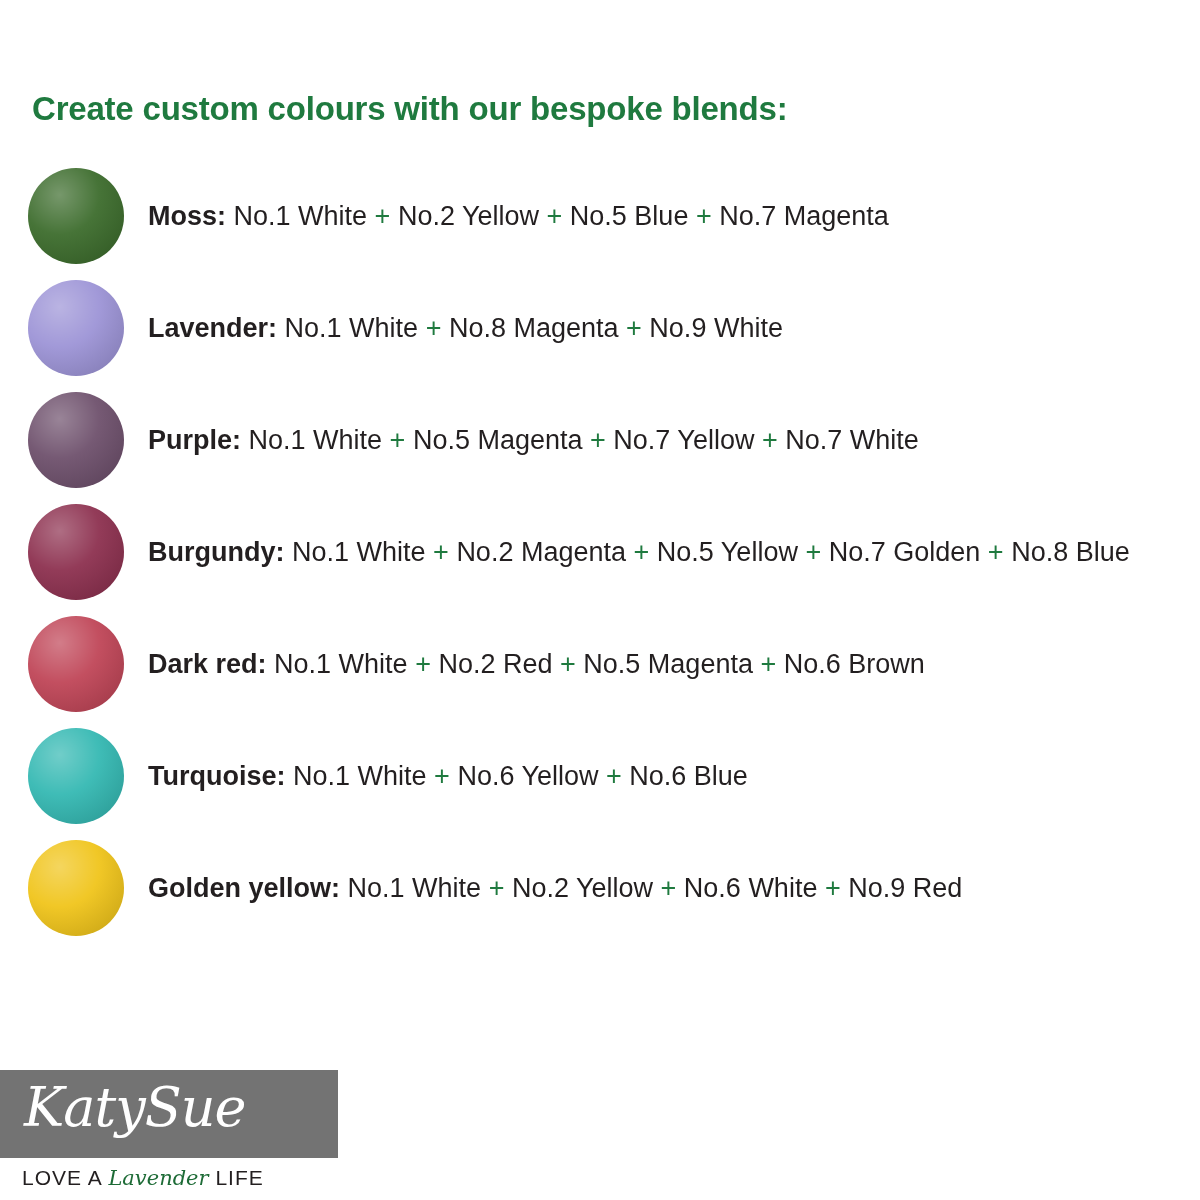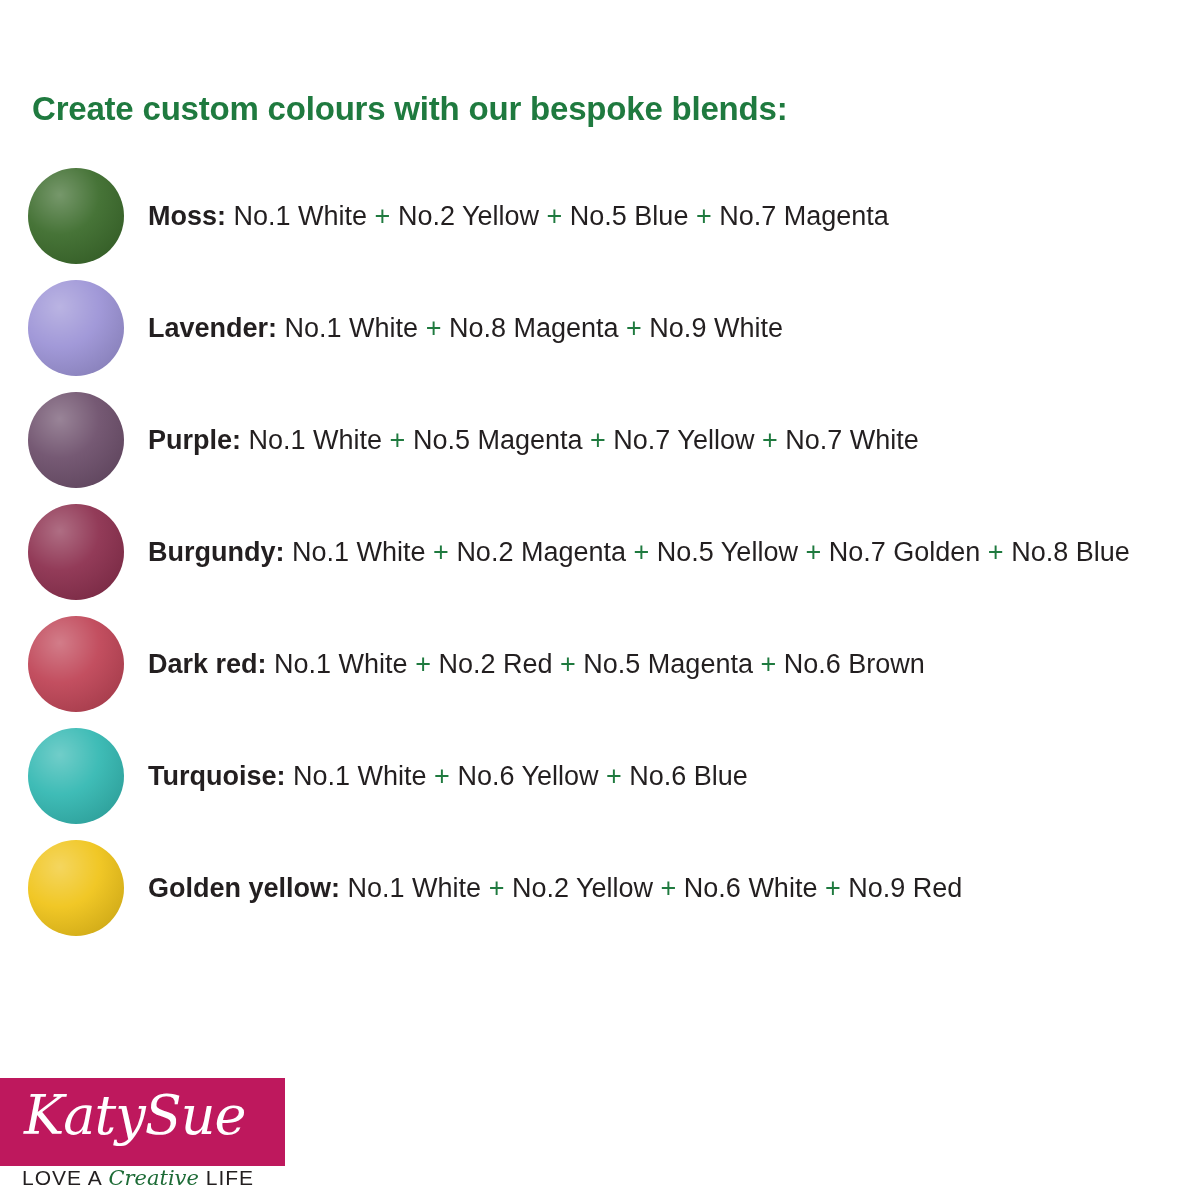--- a/index.html
+++ b/index.html
@@ -80,10 +80,10 @@
   .logo-box {
     position: absolute;
     left: 0;
-    top: 8px;
-    width: 285px;
+    top: 0;
+    width: 338px;
     height: 88px;
-    background: #be185d;
+    background: #737373;
   }
   .logo-script {
     position: absolute;

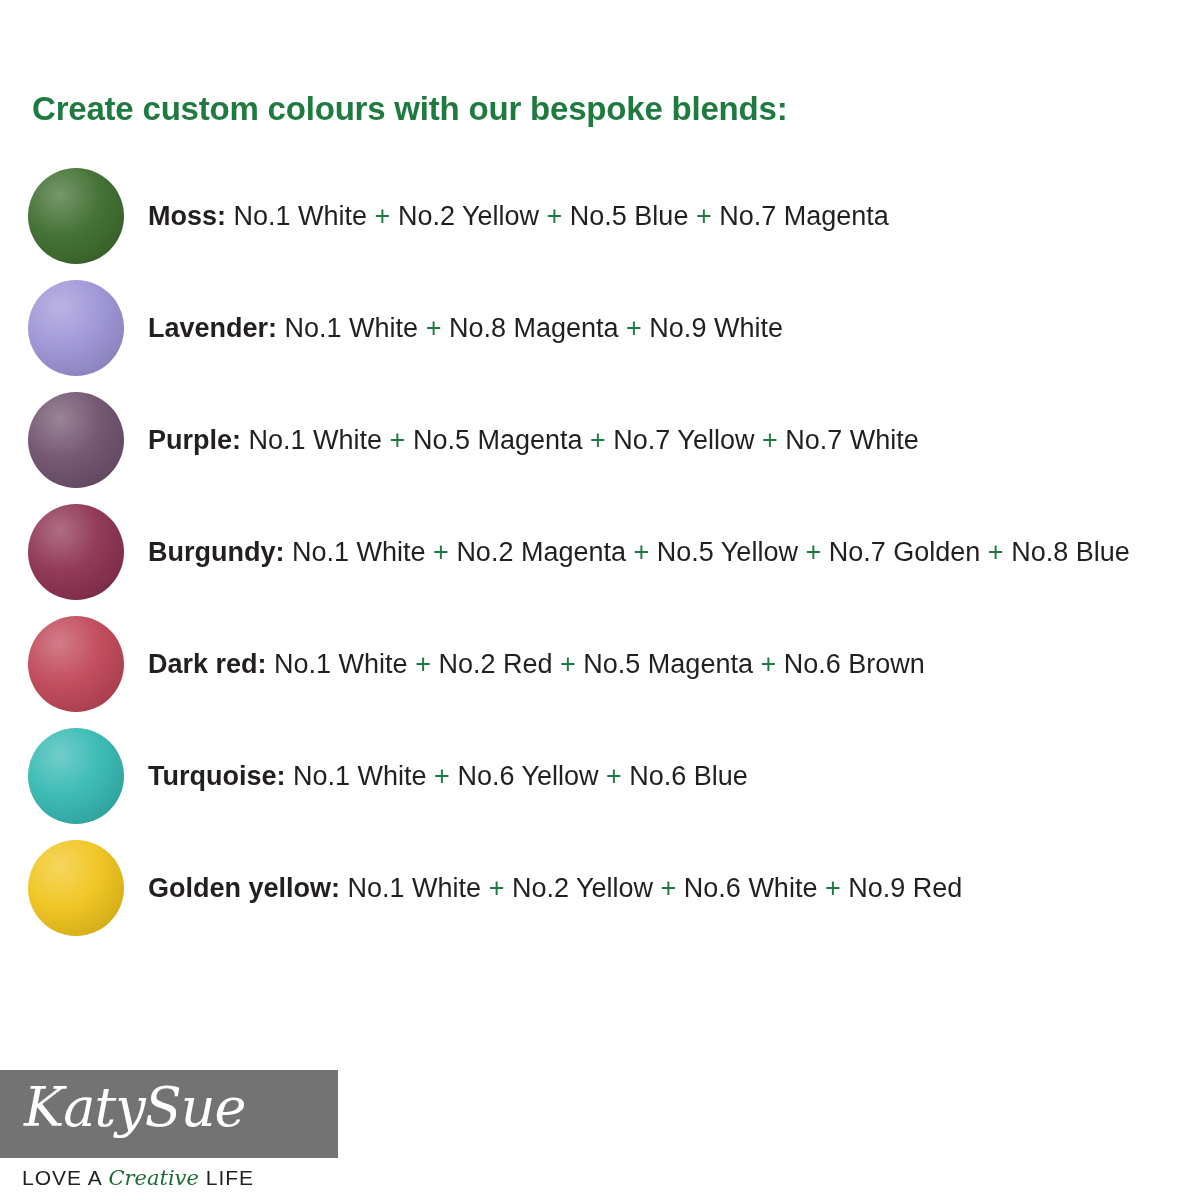--- a/index.html
+++ b/index.html
@@ -155,7 +155,7 @@
       <span class="logo-script">KatySue</span>
     </div>
     <div class="logo-tag">
-      <span>LOVE A </span><span class="mid">Creative</span><span> LIFE</span>
+      <span>LOVE A </span><span class="mid">Lavender</span><span> LIFE</span>
     </div>
   </div>
 

